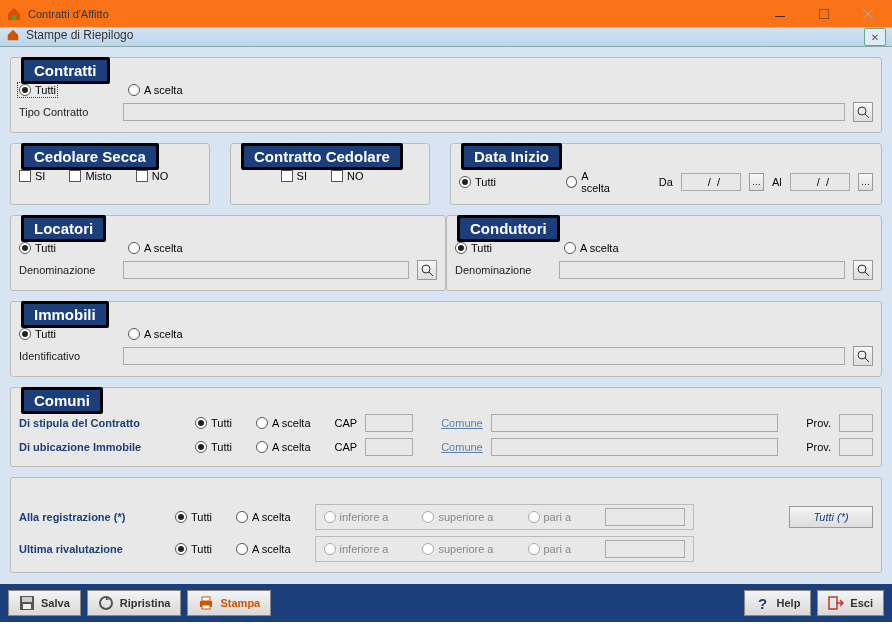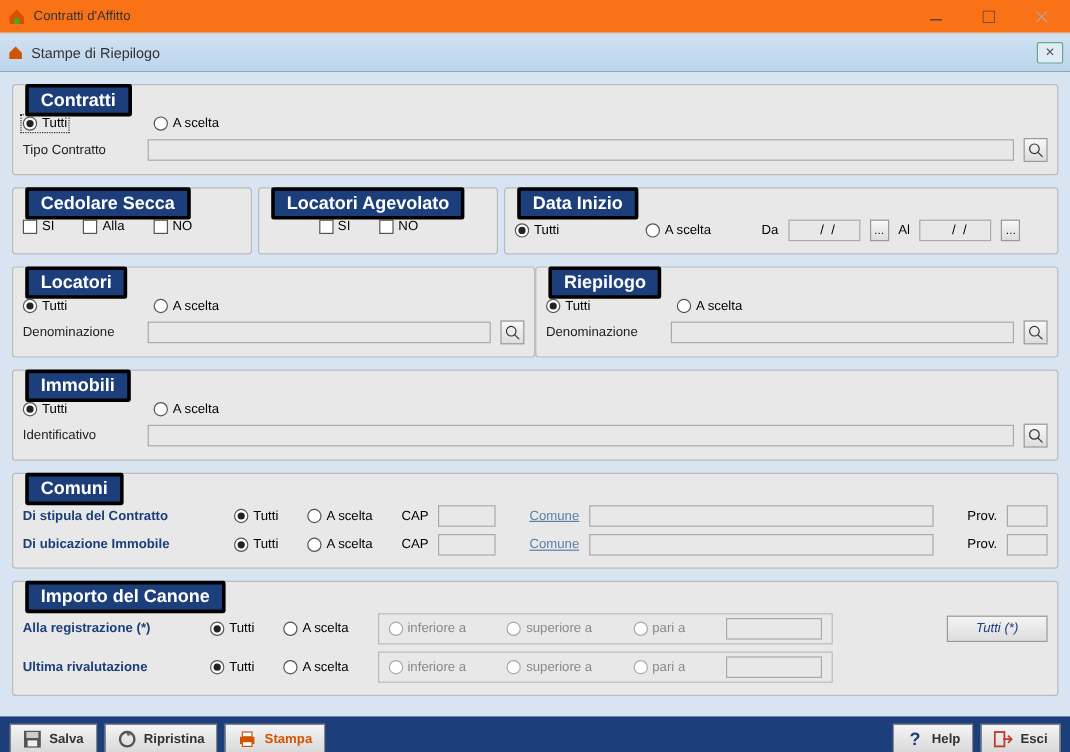--- a/index.html
+++ b/index.html
@@ -11,7 +11,7 @@
 .titlebar .win-btn { width: 44px; height: 24px; display: flex; align-items: center; justify-content: center; color: #333; }
 .titlebar .win-btn.close { color: #aaa; }
 
-.subheader { height: 32px; background: linear-gradient(#d1e2f2,#bcd5ec); display: flex; align-items: center; padding: 0 6px; border-bottom: 1px solid #8aa; }
+.subheader { height: 19px; background: linear-gradient(#d1e2f2,#bcd5ec); display: flex; align-items: flex-start; padding: 0 6px; border-bottom: 1px solid #8aa; }
 .subheader .app-icon { width: 14px; height: 14px; margin-right: 6px; }
 .subheader .title { flex: 1; color: #333; font-size: 12px; }
 .subheader .close-x { width:22px; height:18px; border:1px solid #6a8; background:#e0ebf5; display:flex; align-items:center; justify-content:center; color:#555; font-size:10px; border-radius:2px; }

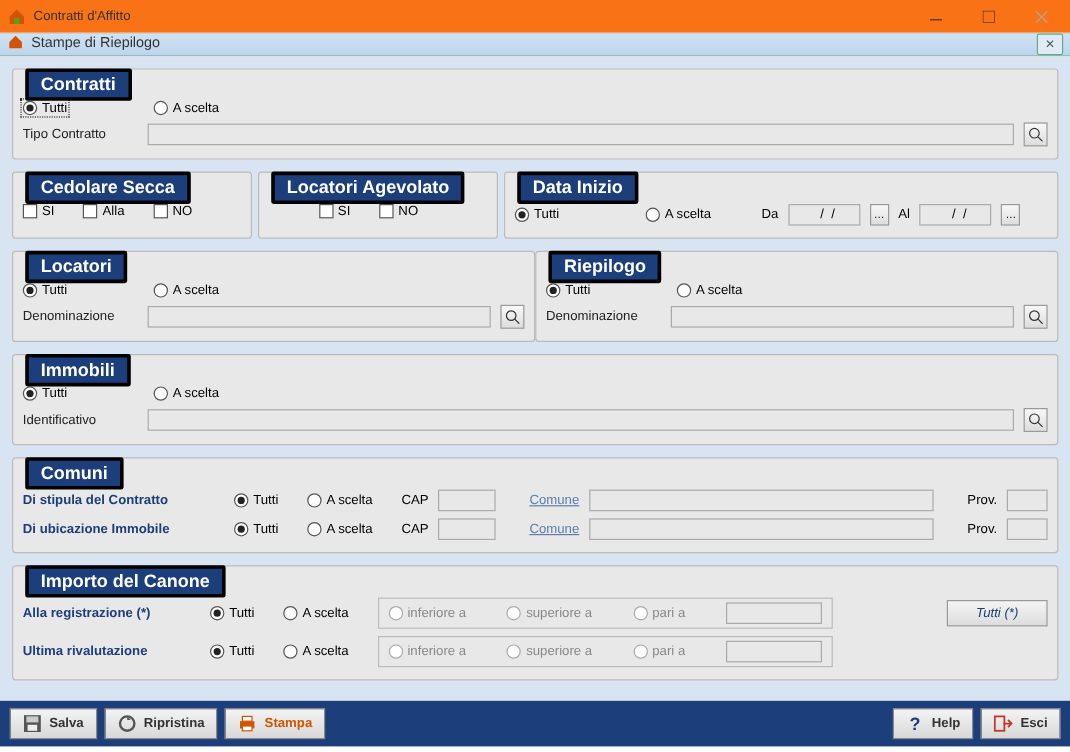--- a/index.html
+++ b/index.html
@@ -42,7 +42,7 @@
 
 .two-col { display:flex; }
 .two-col > .panel { flex:1; }
-.three-col { display:flex; gap:5px; }
+.three-col { display:flex; gap:20px; }
 
 .footer { height:38px; background:#1c3e7a; display:flex; align-items:center; padding:0 8px; gap:6px;text-align:center; }
 .toolbtn { height:26px; padding:0 10px; border:1px solid #888; background:linear-gradient(#f4f4f4,#d8d8d8); display:flex; align-items:center; gap:6px; cursor:pointer; font-weight:bold; color:#333; }

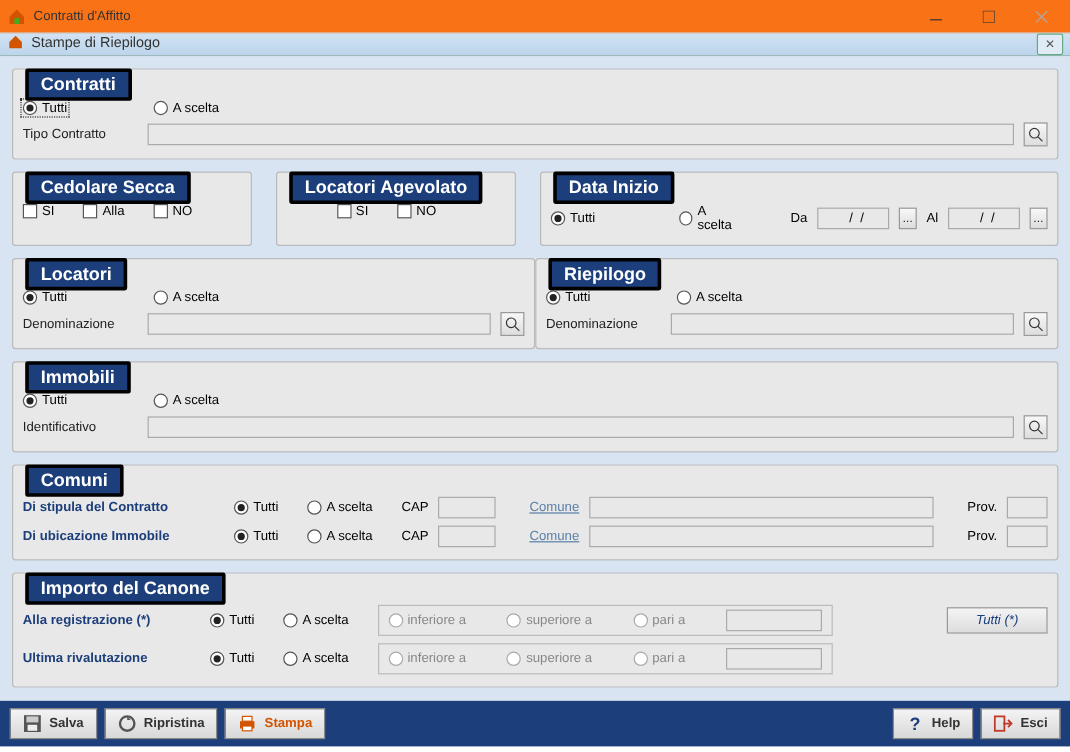--- a/index.html
+++ b/index.html
@@ -142,7 +142,7 @@
         </div>
     </div>
     <div class="panel" style="width:200px">
-      <div class="legend">Locatori Agevolato</div>
+      <div class="legend">Contratto Cedolare</div>
       <div class="panel-body">
           <div class="row" style="justify-content:center">
         <span class="check">

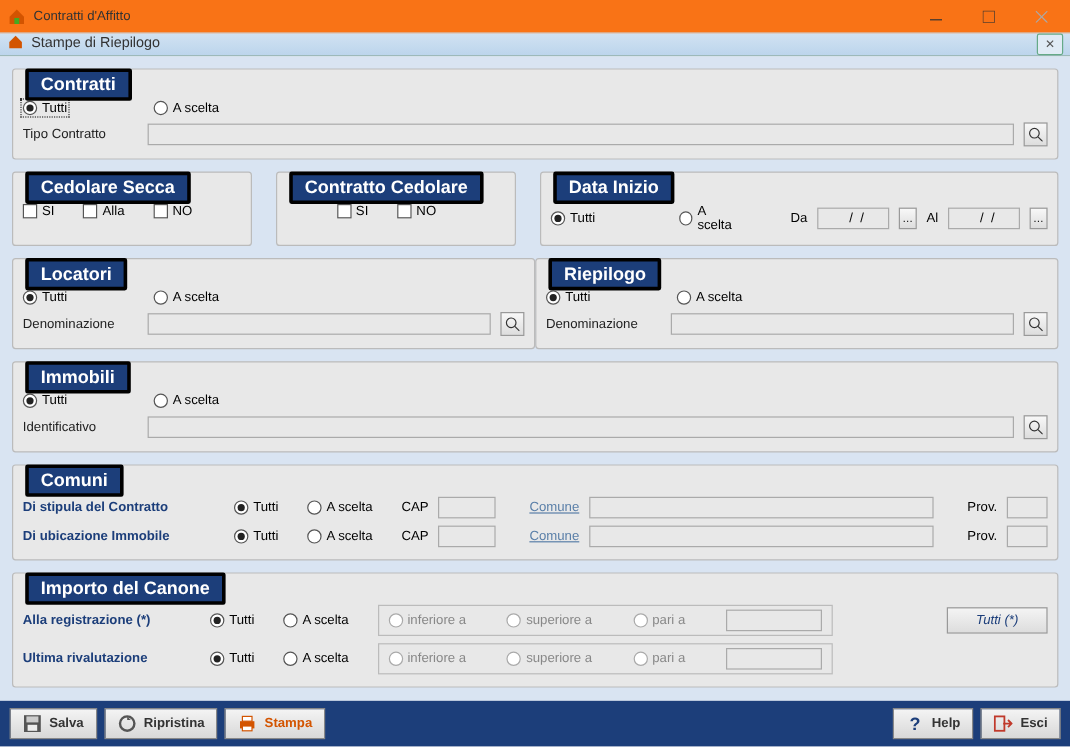--- a/index.html
+++ b/index.html
@@ -132,7 +132,7 @@
             </span>
         <span class="check">
               <span class="box"></span>
-              <span>Alla</span>
+              <span>Misto</span>
             </span>
         <span class="check">
               <span class="box"></span>

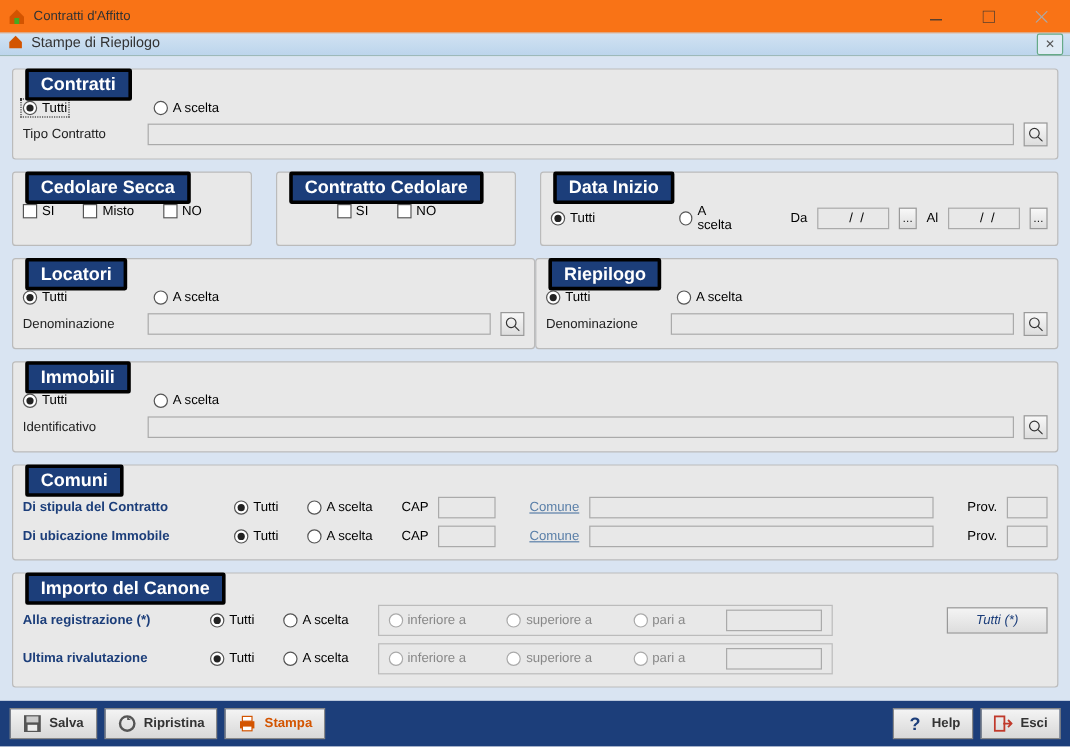--- a/index.html
+++ b/index.html
@@ -209,7 +209,7 @@
       </div>
     </div>
     <div class="panel">
-      <div class="legend">Riepilogo</div>
+      <div class="legend">Conduttori</div>
       <div class="panel-body">
         <div class="row">
           <span class="radio sel">

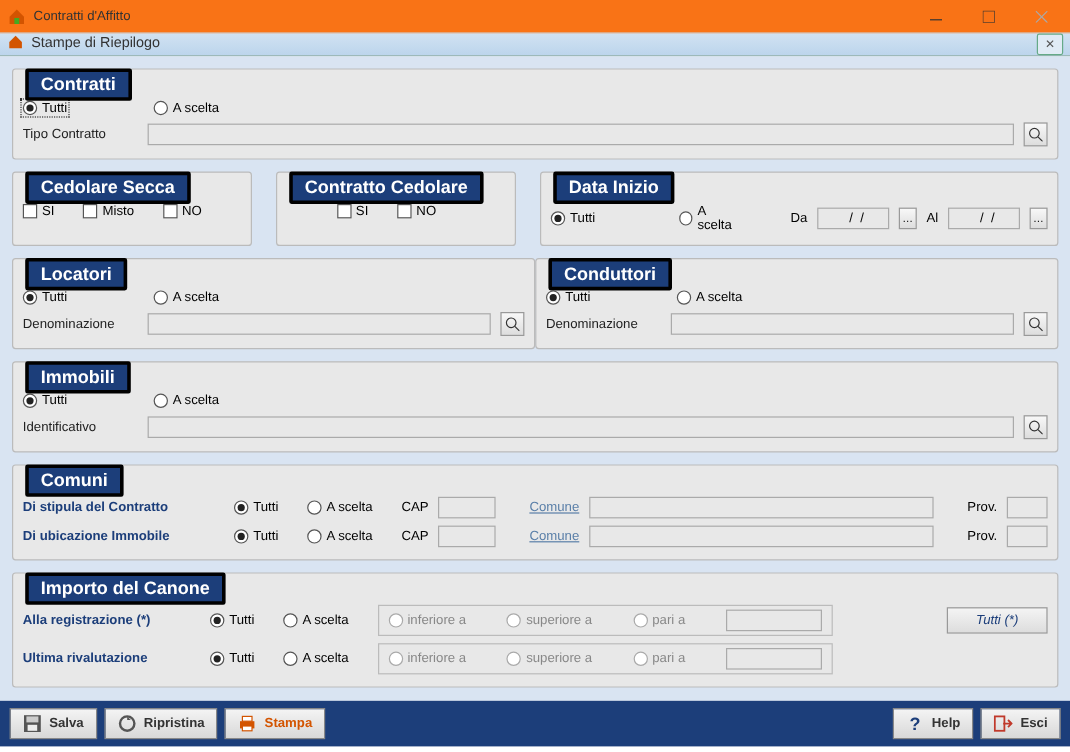--- a/index.html
+++ b/index.html
@@ -308,7 +308,6 @@
   </div>
 
   <div class="panel">
-    <div class="legend">Importo del Canone</div>
     <div class="panel-body">
       <div class="row">
         <span class="label-blue" style="width:148px">Alla registrazione (*)</span>

